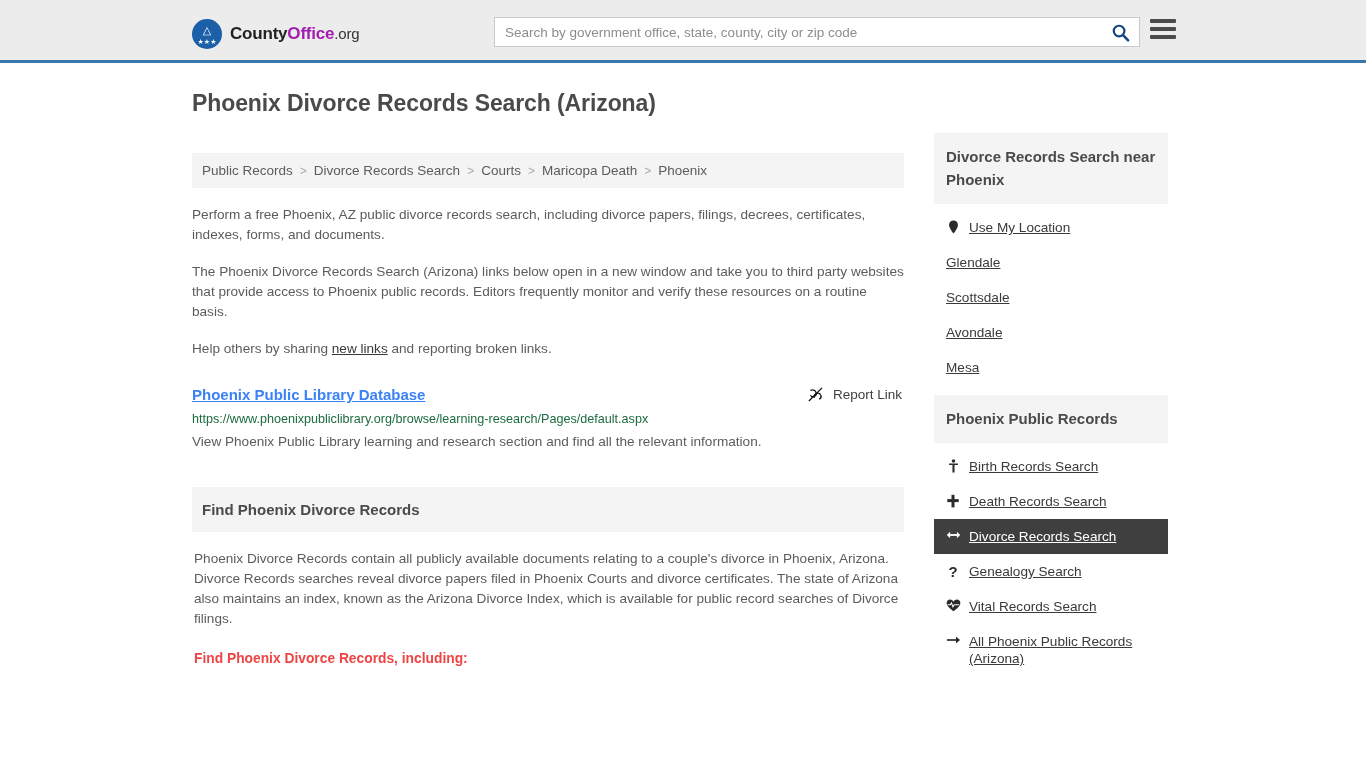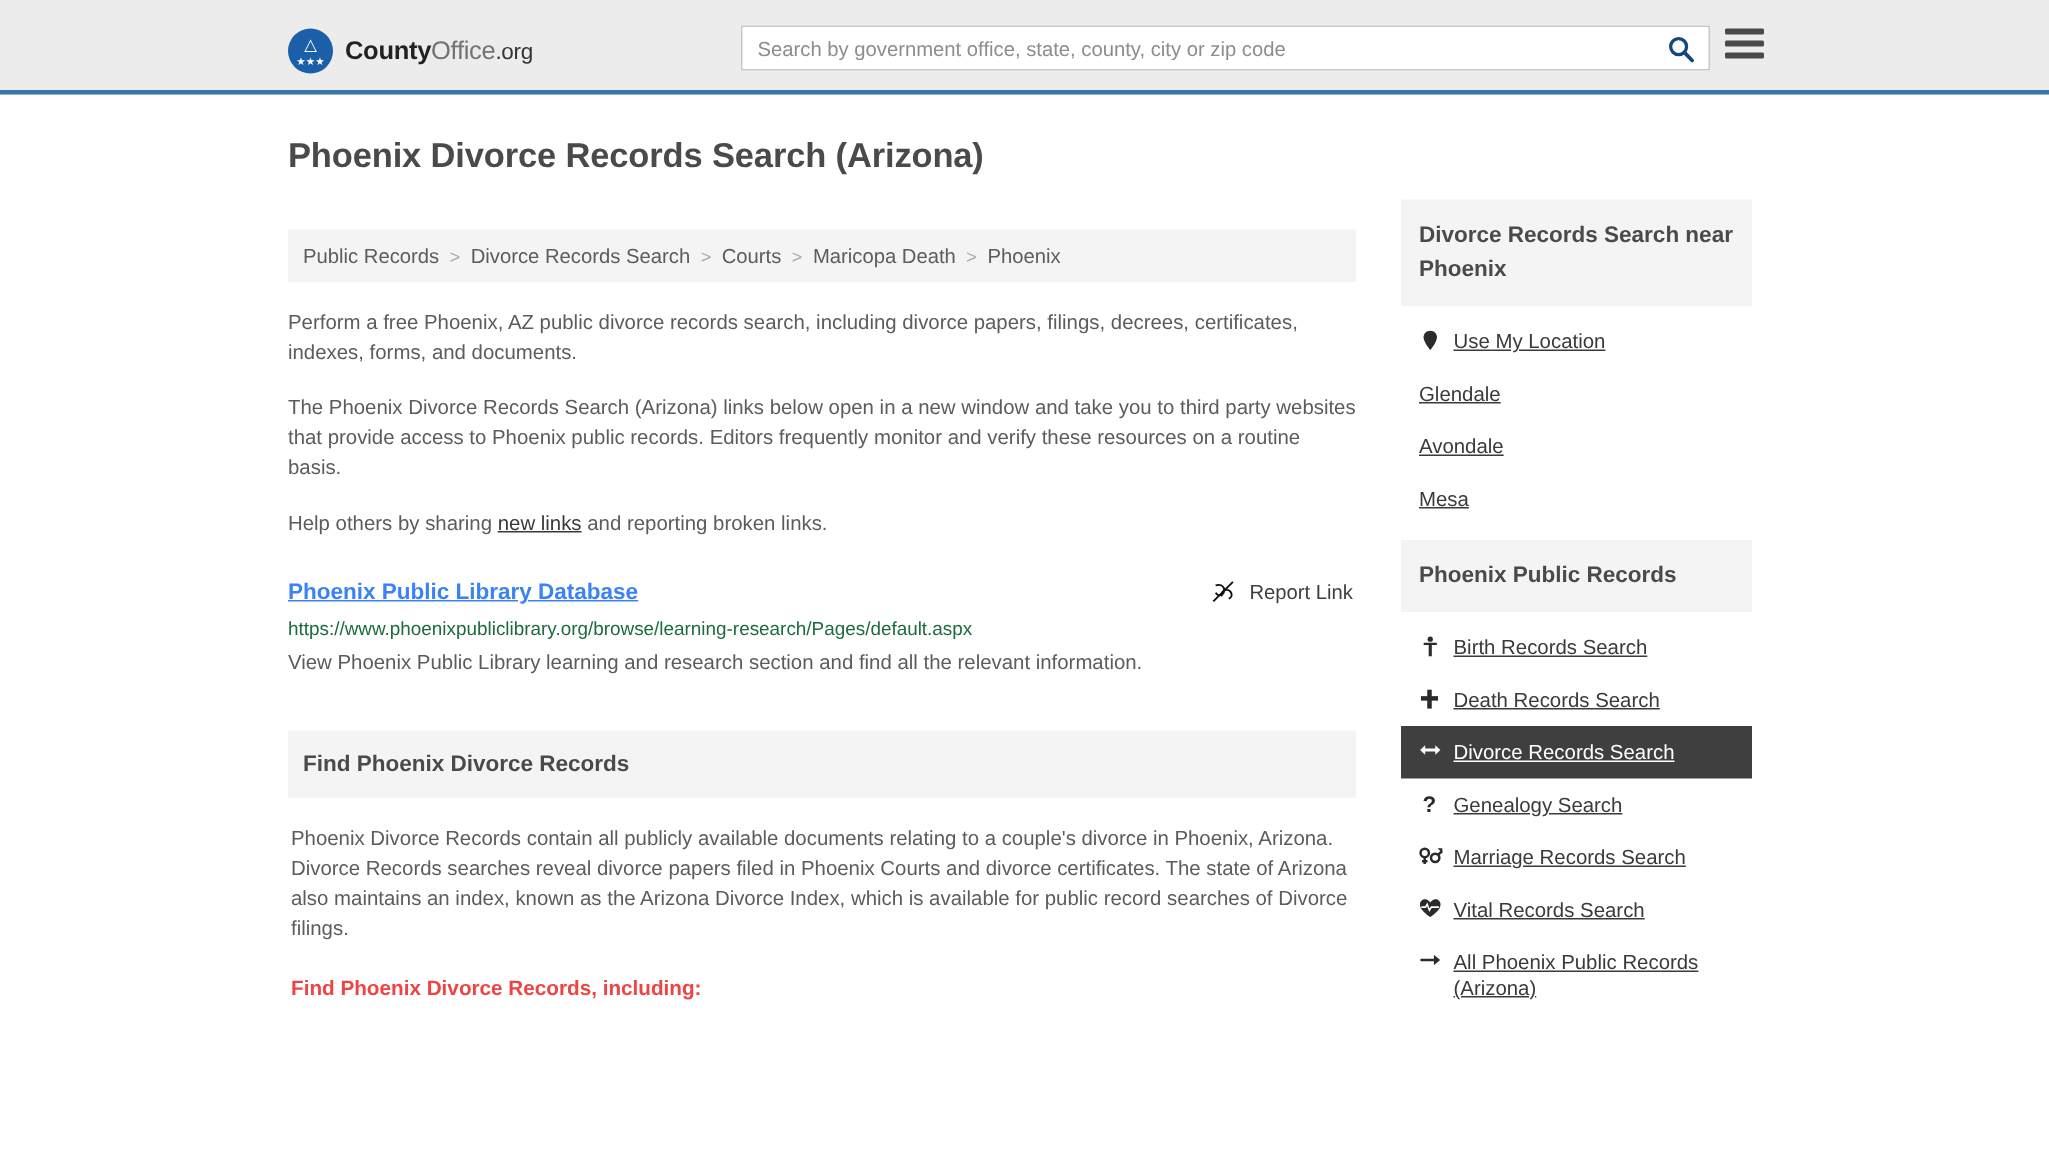--- a/index.html
+++ b/index.html
@@ -63,7 +63,7 @@
     letter-spacing: -0.2px;
     white-space: nowrap;
   }
-  .brand-text .b { color: #737373; font-weight: normal; }
+  .brand-text .b { color: #a21caf; font-weight: bold; }
   .brand-text .c { font-weight: bold; }
   .brand-text .tld { color: #333333; font-size: 15px; }
 

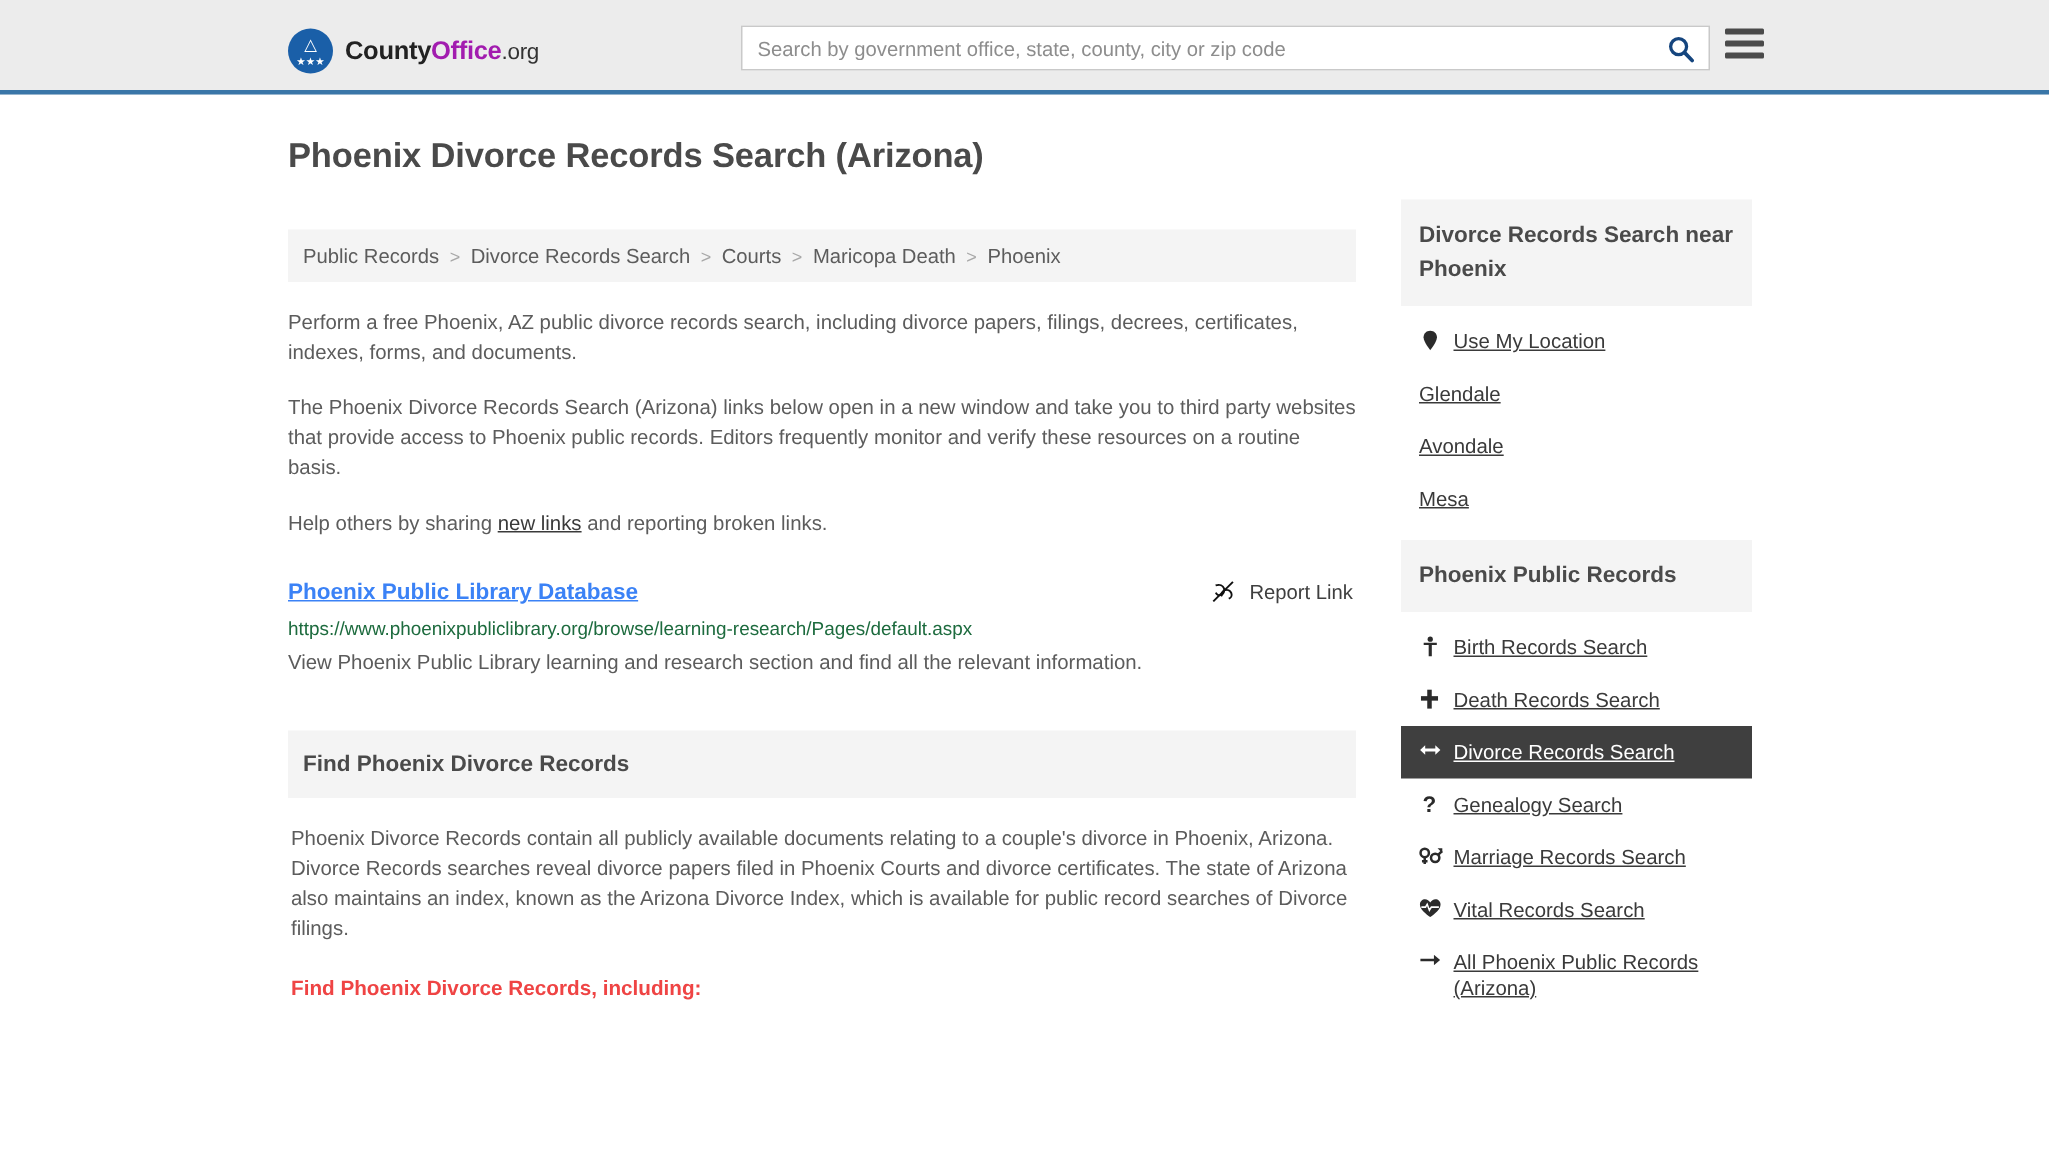--- a/index.html
+++ b/index.html
@@ -370,6 +370,10 @@
           </div>
           <div class="panel-row plain">
 
+            <span class="lbl">Scottsdale</span>
+          </div>
+          <div class="panel-row plain">
+
             <span class="lbl">Avondale</span>
           </div>
           <div class="panel-row plain">

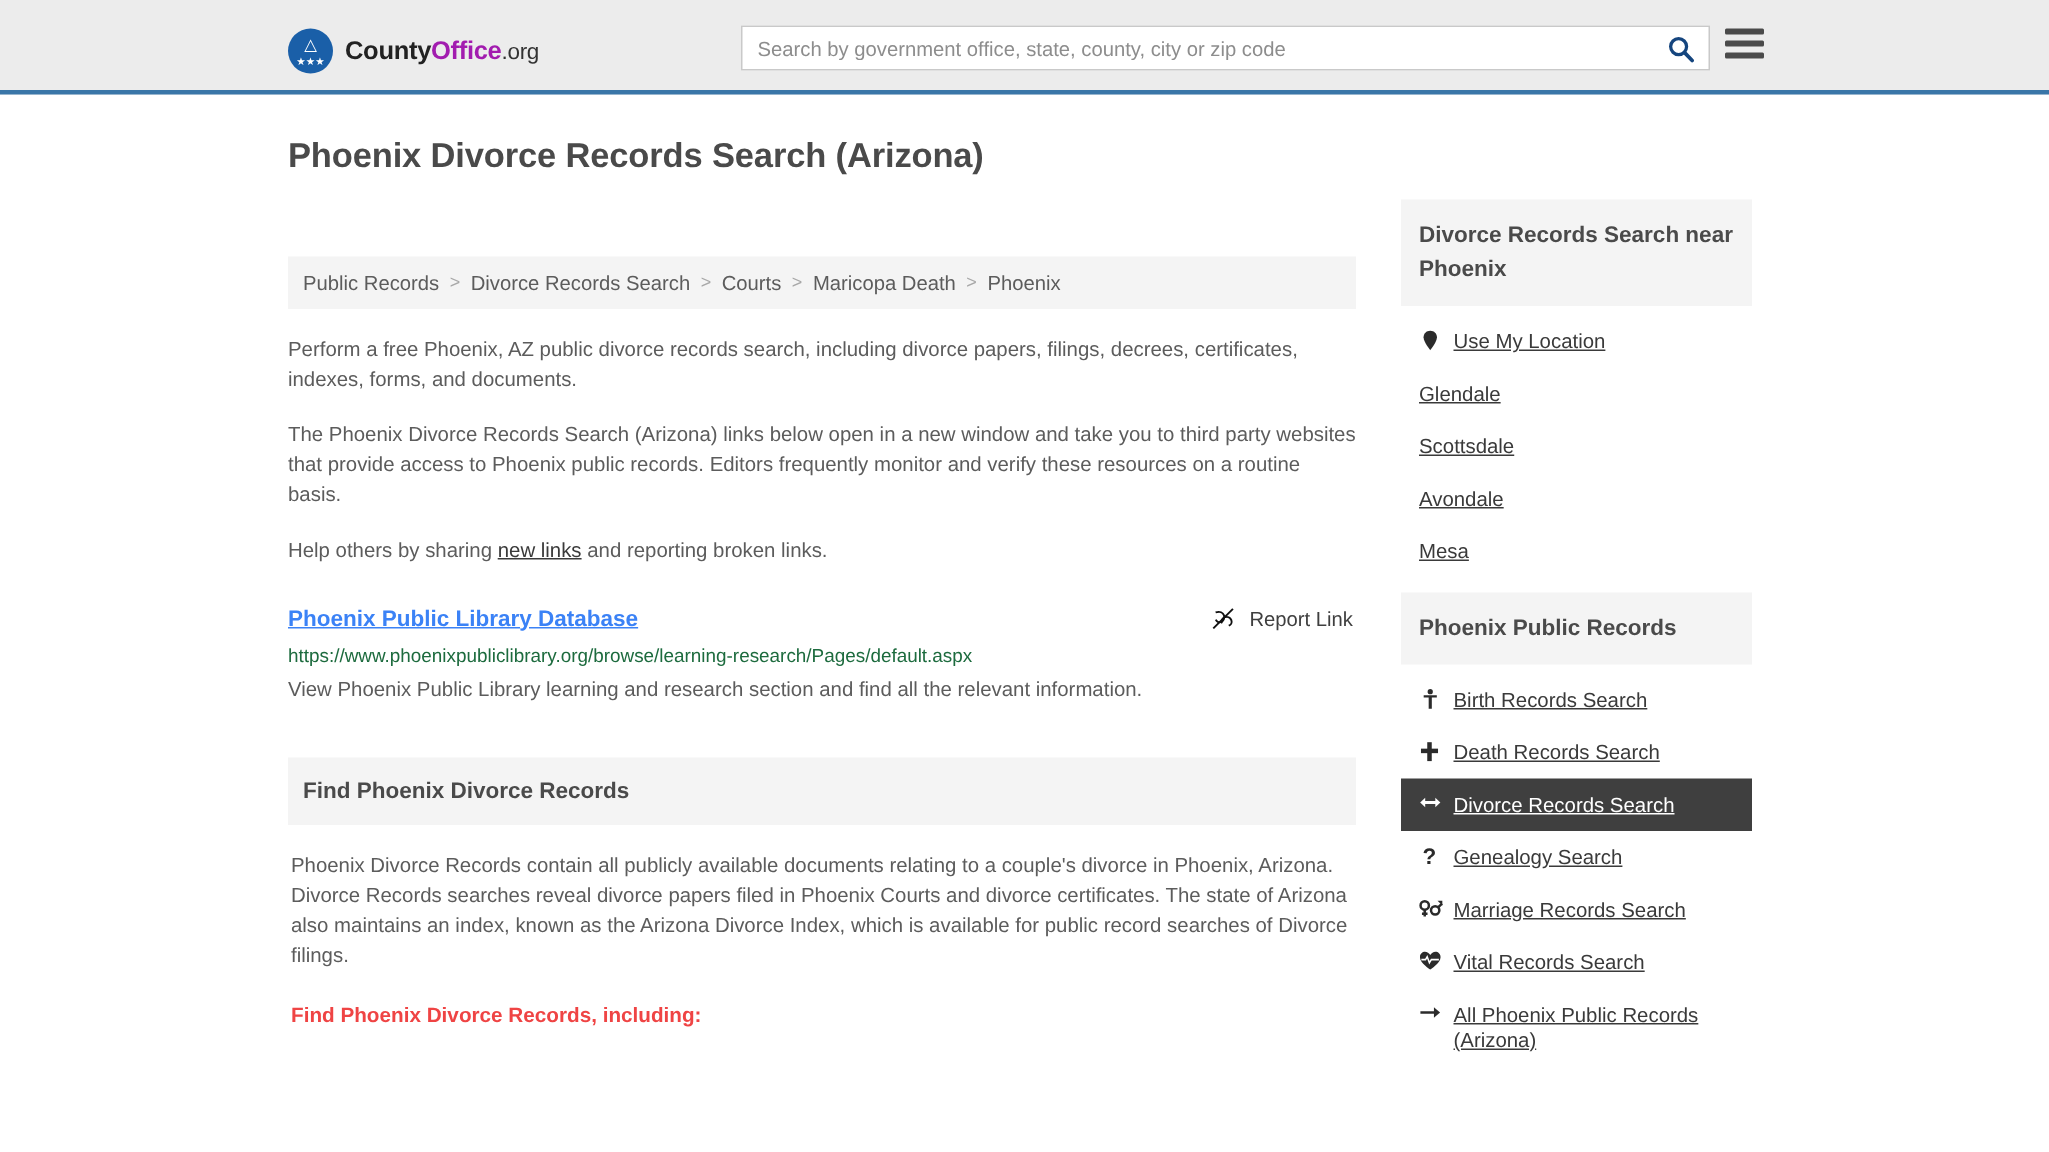--- a/index.html
+++ b/index.html
@@ -423,19 +423,6 @@
             <span class="lbl">Genealogy Search</span>
           </div>
 
-          <div class="panel-row">
-            <span class="ic">
-              <svg width="16" height="13" viewBox="0 0 17 14">
-                <circle cx="4" cy="5" r="3" fill="none" stroke="currentColor" stroke-width="1.8"></circle>
-                <line x1="4" y1="8" x2="4" y2="13" stroke="currentColor" stroke-width="1.8"></line>
-                <line x1="2" y1="11" x2="6" y2="11" stroke="currentColor" stroke-width="1.8"></line>
-                <circle cx="11.5" cy="8.5" r="3" fill="none" stroke="currentColor" stroke-width="1.8"></circle>
-                <line x1="13.6" y1="6.4" x2="16.4" y2="3.6" stroke="currentColor" stroke-width="1.8"></line>
-                <path d="M13.2 1.6 H16.6 V5 Z" fill="currentColor"></path>
-              </svg>
-            </span>
-            <span class="lbl">Marriage Records Search</span>
-          </div>
 
           <div class="panel-row">
             <span class="ic">

